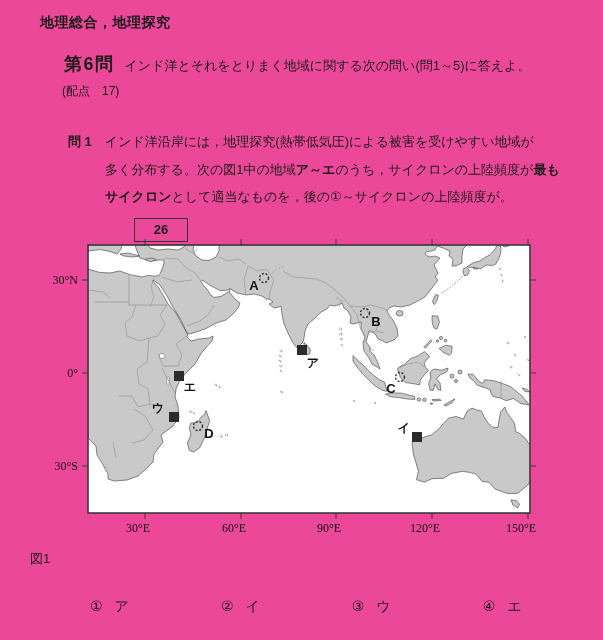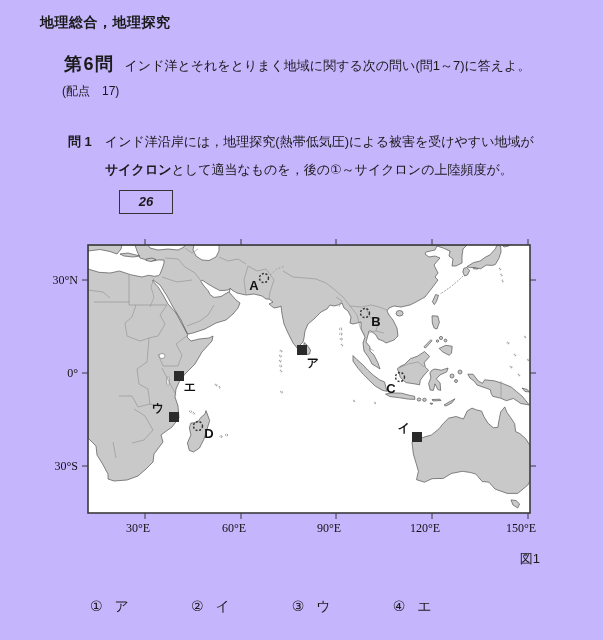--- a/index.html
+++ b/index.html
@@ -7,7 +7,7 @@
   }
   html,body{margin:0;padding:0;background:#ffffff;}
   body{width:603px;height:640px;font-family:"Liberation Sans","DejaVu Sans",sans-serif;color:#1a1a1a;}
-  .page{position:relative;width:603px;height:640px;background:#c4b5fd;overflow:hidden;}
+  .page{position:relative;width:603px;height:640px;background:#ec4899;overflow:hidden;}
   .header{position:absolute;left:40px;top:14px;font-size:14px;font-weight:bold;letter-spacing:0.5px;}
   .qtitle{position:absolute;left:40px;top:52px;white-space:nowrap;}
   .qnum{font-size:18px;font-weight:bold;letter-spacing:1.5px;margin-left:24px;}

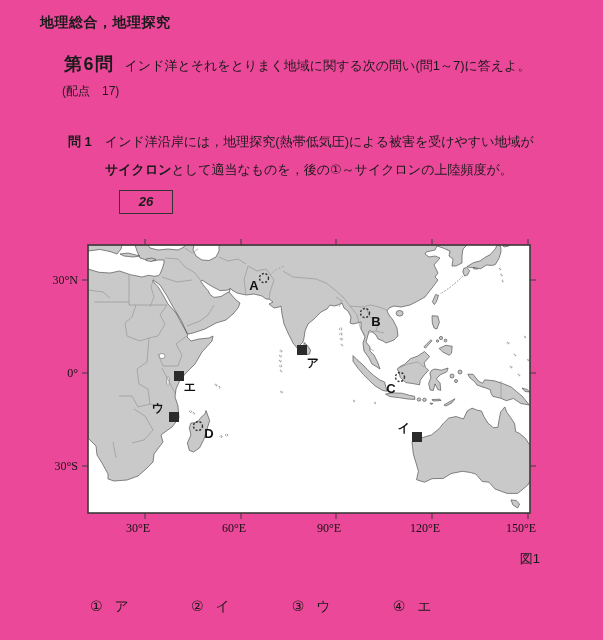--- a/index.html
+++ b/index.html
@@ -48,7 +48,7 @@
   <div class="header">地理総合，地理探究</div>
 
   <div class="qtitle">
-    <span class="qnum">第6問</span><span class="qintro">インド洋とそれをとりまく地域に関する次の問い(問1～7)に答えよ。</span>
+    <span class="qnum">第6問</span><span class="qintro">インド洋とそれをとりまく地域に関する次の問い(問1～5)に答えよ。</span>
   </div>
 
   <div class="points">(配点　17)</div>

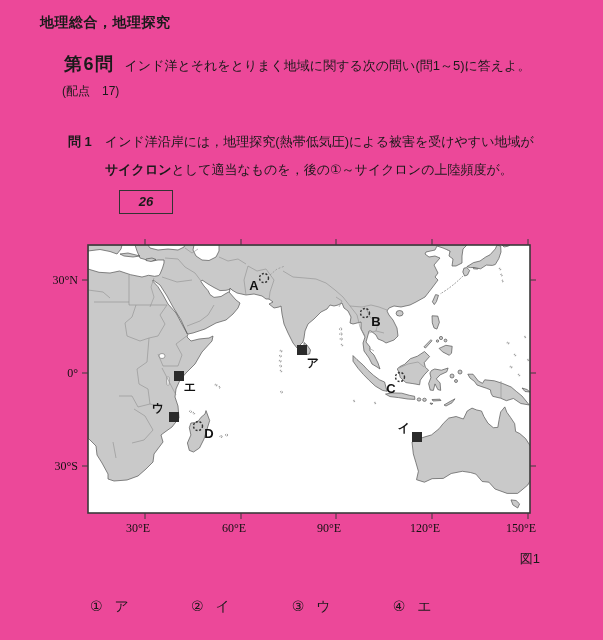--- a/index.html
+++ b/index.html
@@ -55,6 +55,7 @@
 
   <div class="q1">
     <div class="qline"><span class="q1label">問 1</span><span>インド洋沿岸には，地理探究(熱帯低気圧)による被害を受けやすい地域が</span></div>
+    <div class="qline indent"><span>多く分布する。次の図1中の地域</span><b>ア～エ</b><span>のうち，サイクロンの上陸頻度が</span><b>最も</b></div>
     <div class="qline indent"><b>サイクロン</b><span>として適当なものを，後の①～サイクロンの上陸頻度が。</span><span class="ansbox">26</span></div>
   </div>
 

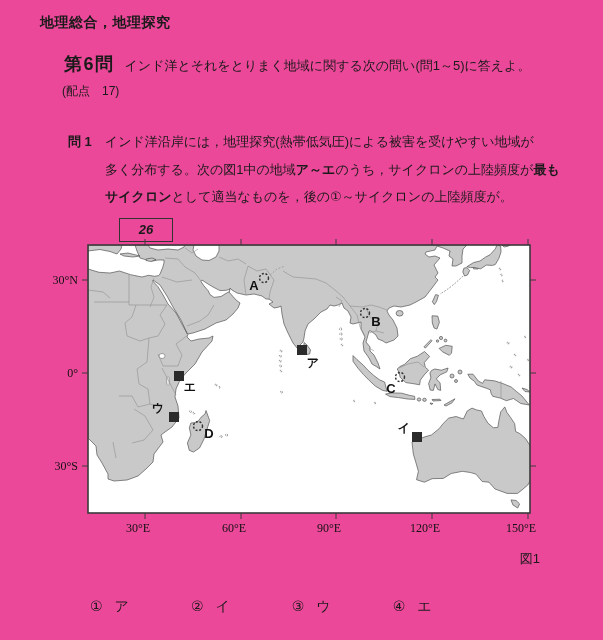--- a/index.html
+++ b/index.html
@@ -18,7 +18,7 @@
   .qline.indent{margin-left:37px;}
   .q1 b{font-weight:bold;}
   .ansbox{display:inline-block;width:52px;height:22px;border:1.6px solid #333;text-align:center;
-          line-height:22px;margin-left:14px;font-size:13px;vertical-align:-5px;font-weight:bold;font-style:italic;}
+          line-height:22px;margin-left:29px;font-size:13px;vertical-align:-5px;font-weight:bold;}
   .map-wrap{position:absolute;left:30px;top:238px;width:510px;}
   .map-wrap svg{display:block;}
   .caption{width:510px;text-align:right;font-size:13px;margin-top:0px;}

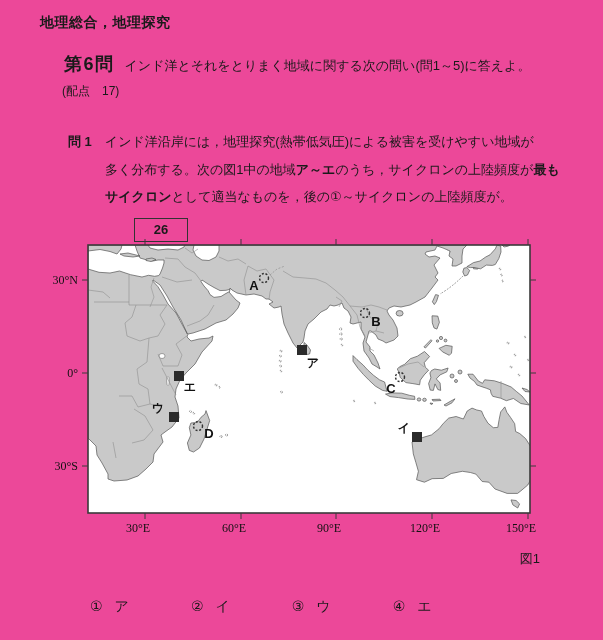--- a/index.html
+++ b/index.html
@@ -21,7 +21,7 @@
           line-height:22px;margin-left:29px;font-size:13px;vertical-align:-5px;font-weight:bold;}
   .map-wrap{position:absolute;left:30px;top:238px;width:510px;}
   .map-wrap svg{display:block;}
-  .caption{width:510px;text-align:right;font-size:13px;margin-top:0px;}
+  .caption{width:510px;text-align:left;font-size:13px;margin-top:0px;}
   .options{position:absolute;left:90px;top:598px;display:flex;gap:62px;font-size:14px;white-space:nowrap;align-items:center;}
   .opt .optlabel{margin-left:12px;}
   

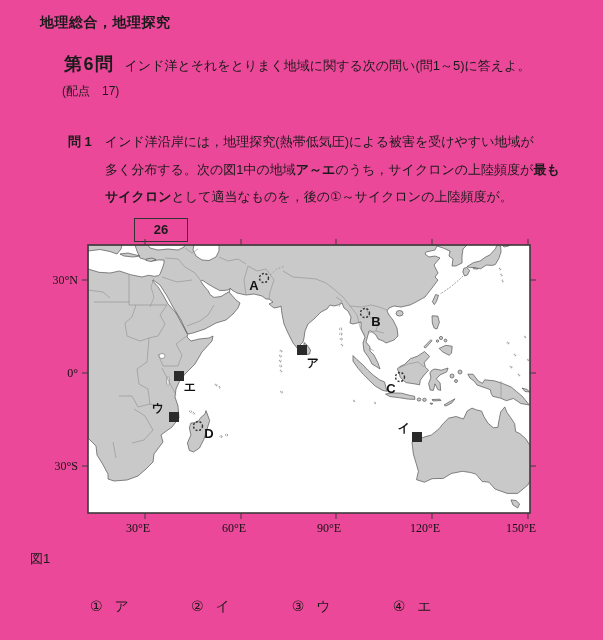--- a/index.html
+++ b/index.html
@@ -22,7 +22,7 @@
   .map-wrap{position:absolute;left:30px;top:238px;width:510px;}
   .map-wrap svg{display:block;}
   .caption{width:510px;text-align:left;font-size:13px;margin-top:0px;}
-  .options{position:absolute;left:90px;top:598px;display:flex;gap:62px;font-size:14px;white-space:nowrap;align-items:center;}
+  .options{position:absolute;left:90px;top:598px;display:flex;gap:92px;font-size:14px;white-space:nowrap;align-items:center;}
   .opt .optlabel{margin-left:12px;}
   
   .ocean{fill:#ffffff;}

